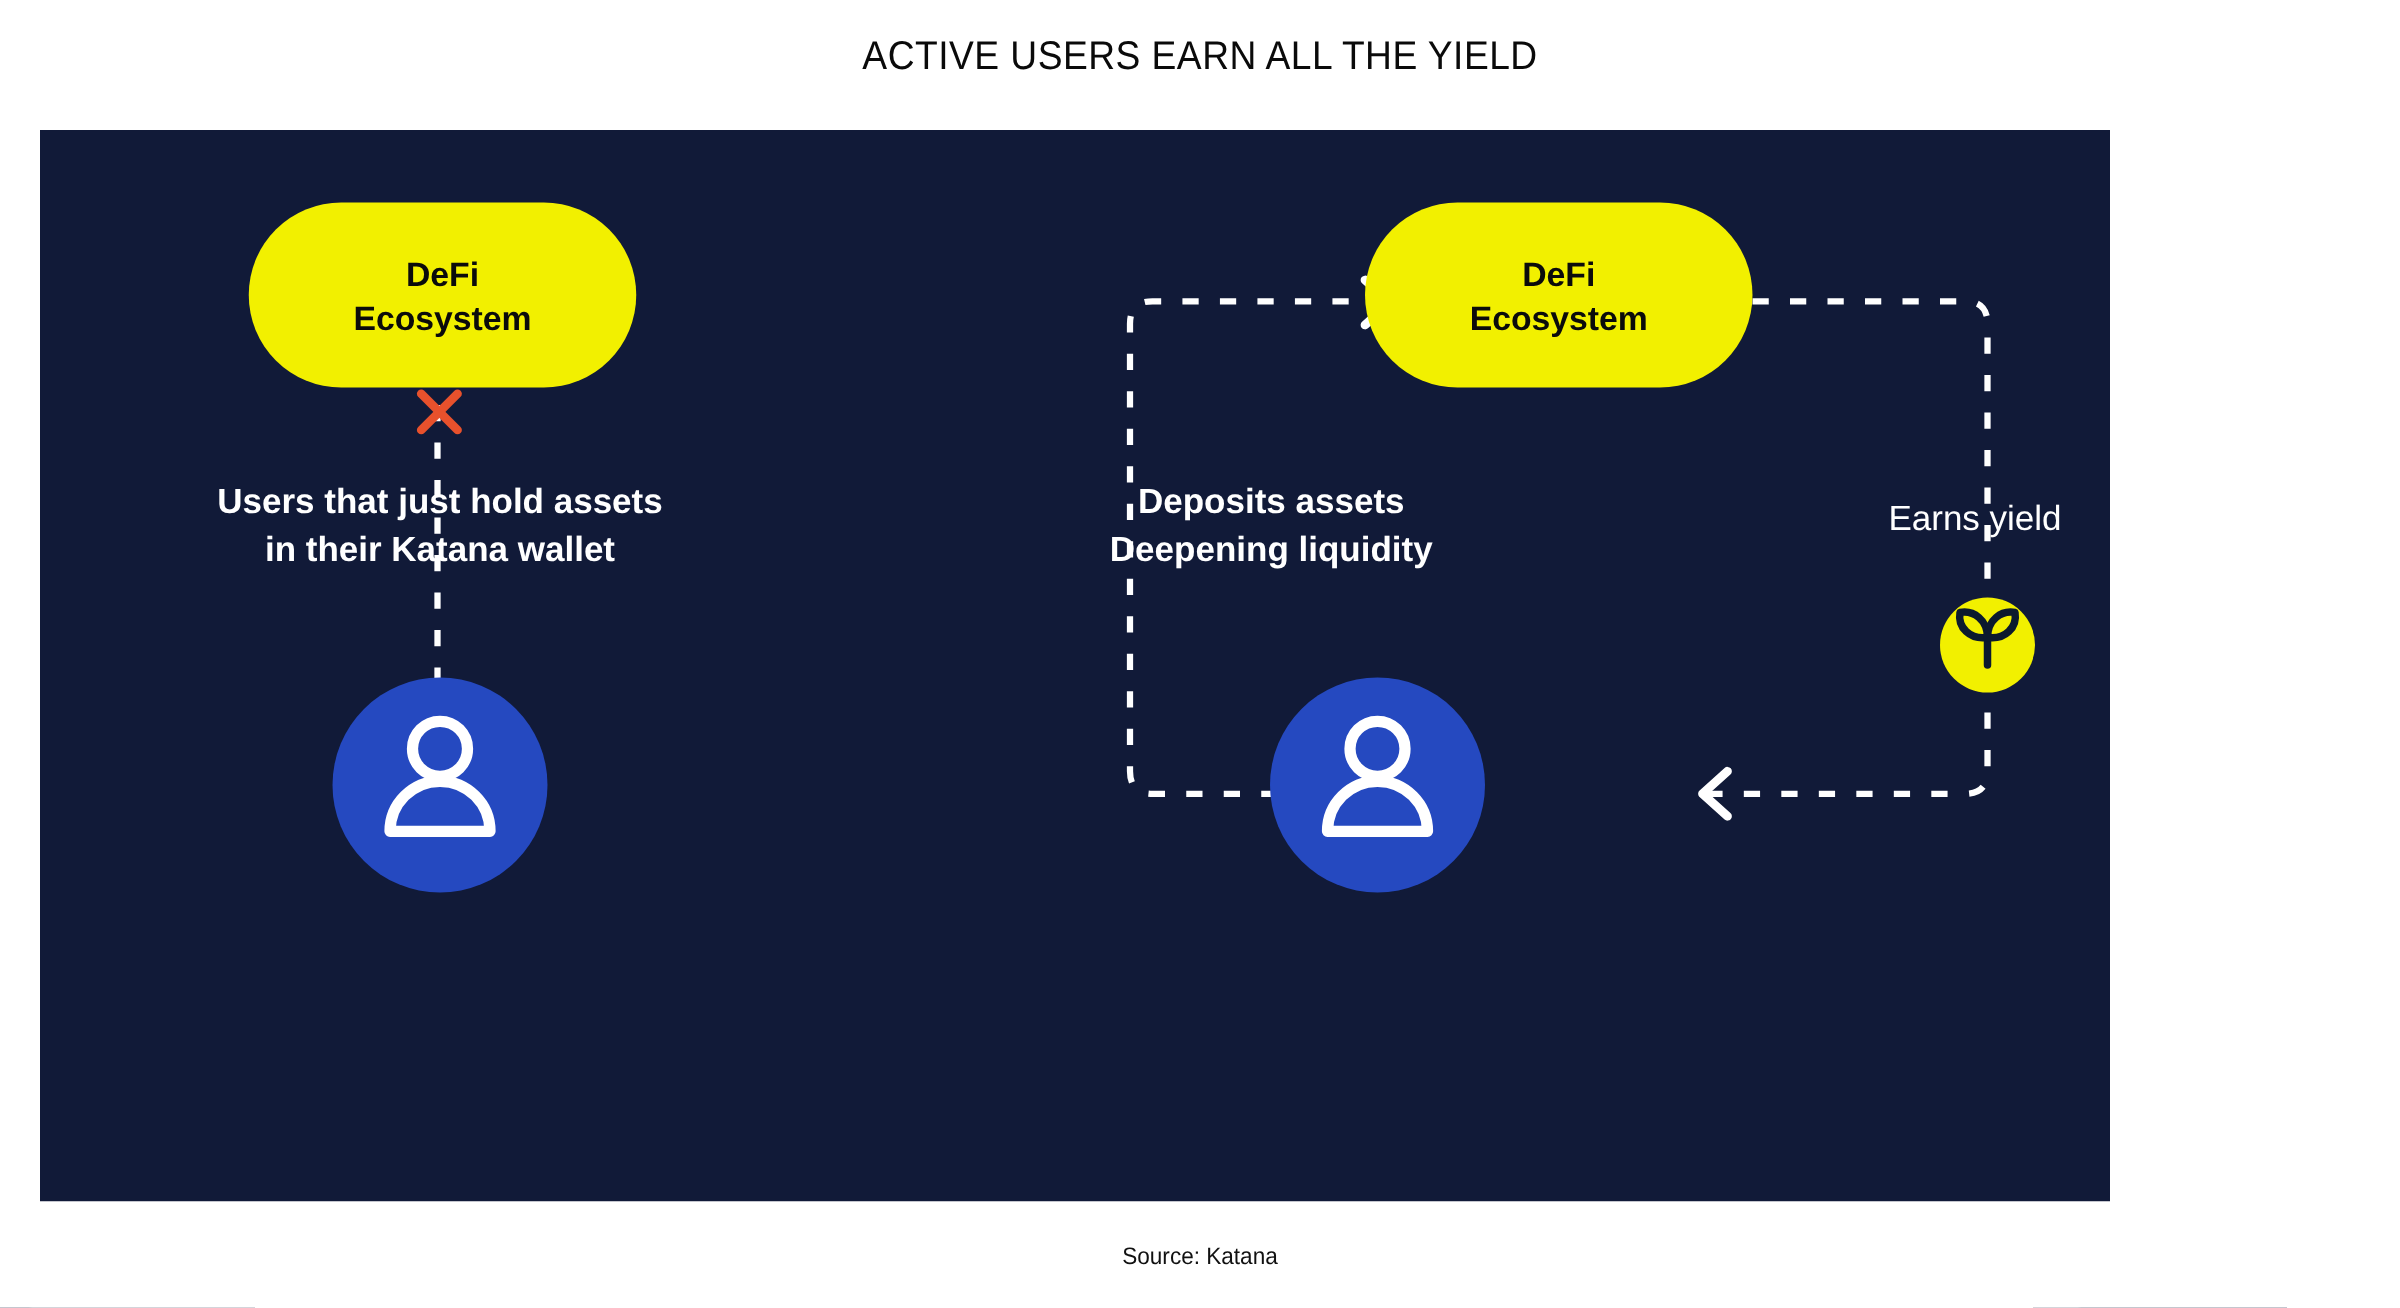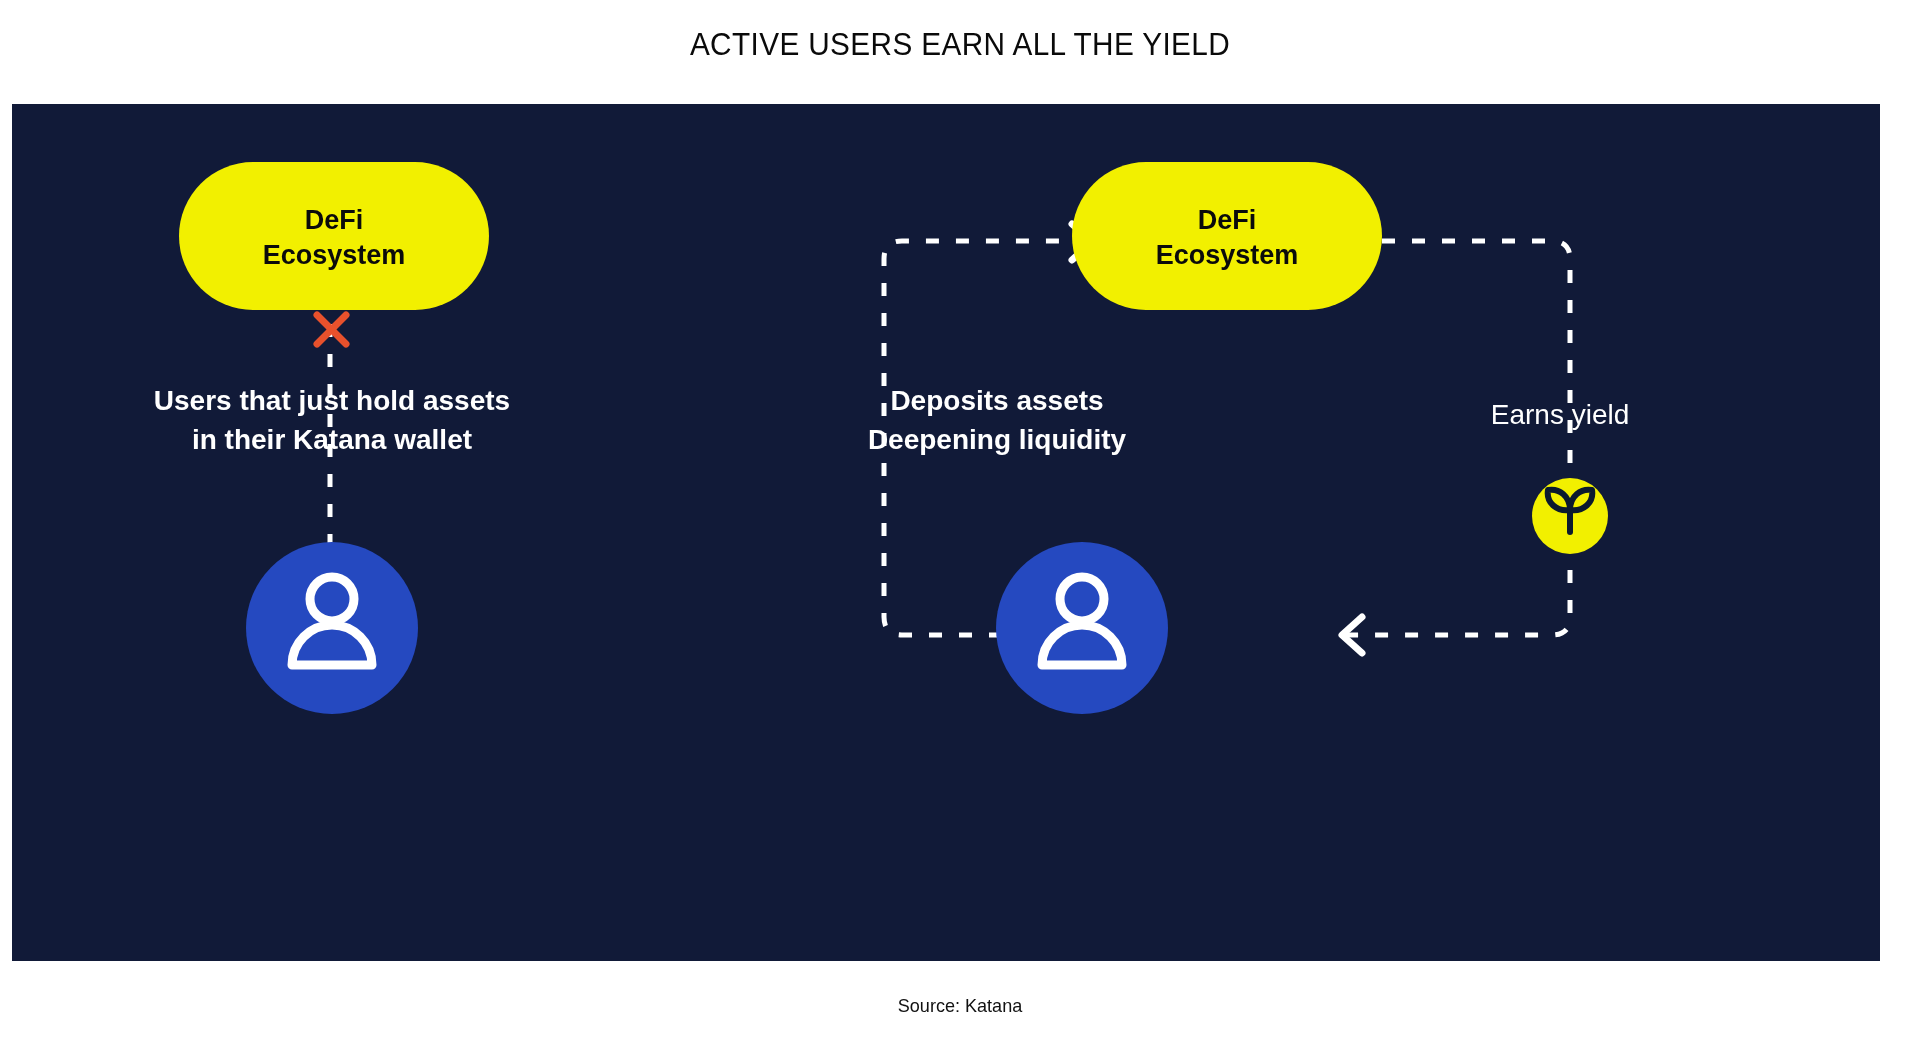--- a/index.html
+++ b/index.html
@@ -15,7 +15,7 @@
   }
   .page {
     position: relative;
-    width: 1920px;
+    width: 1688px;
     height: 1046px;
     background: #ffffff;
     border-radius: 26px;

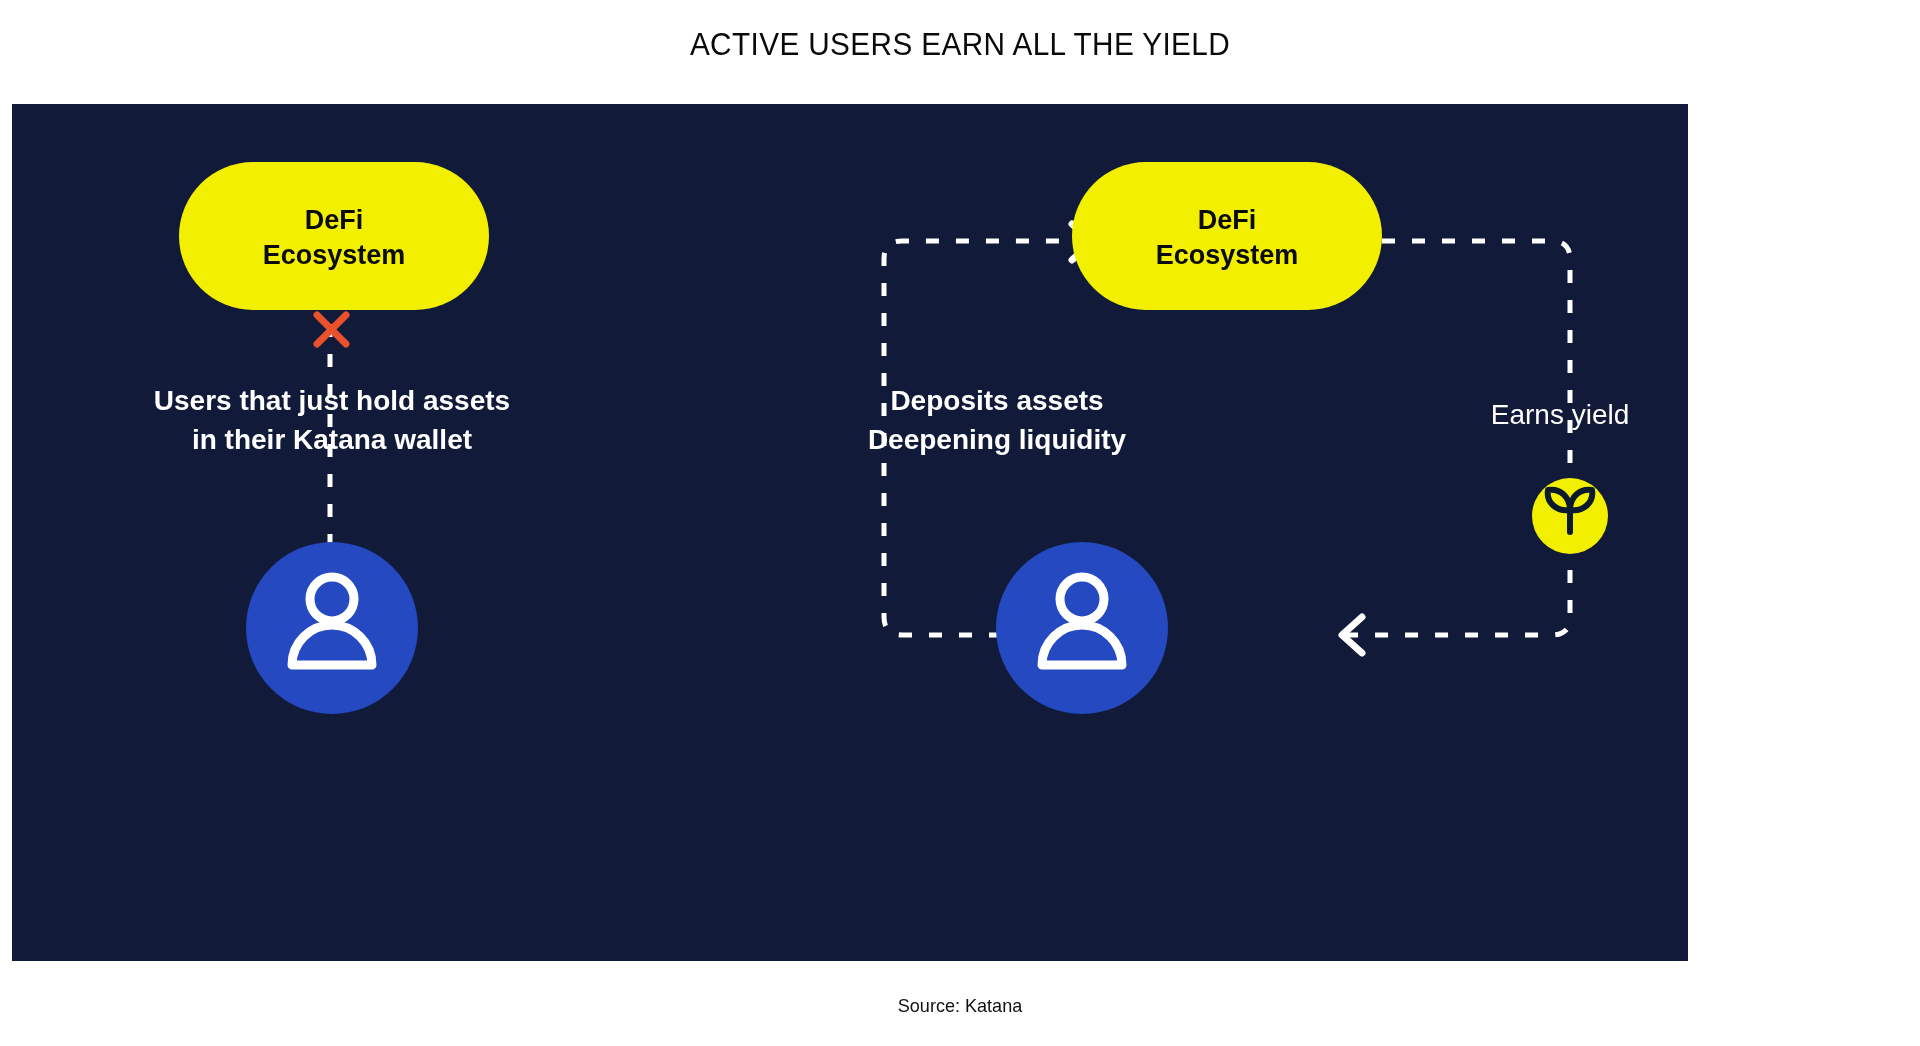--- a/index.html
+++ b/index.html
@@ -38,7 +38,7 @@
   }
   .panel {
     position: absolute;
-    left: 12px;
+    left: 32px;
     top: 104px;
     width: 1868px;
     height: 857px;

